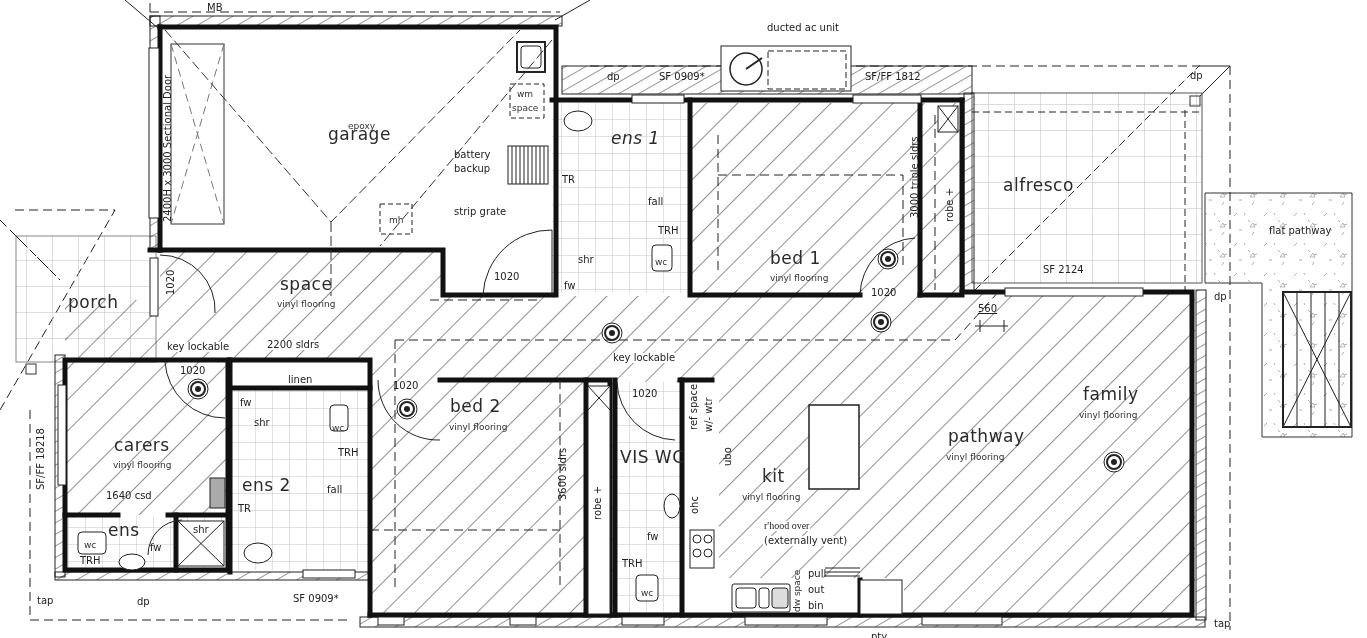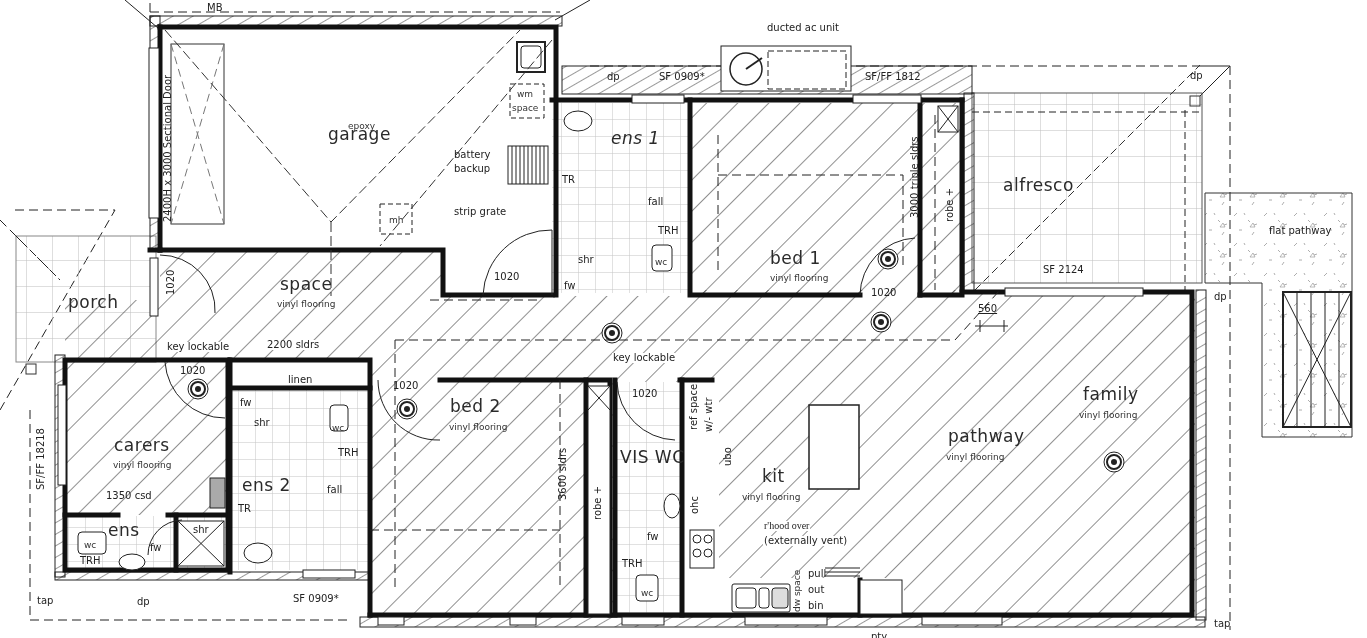--- a/index.html
+++ b/index.html
@@ -302,7 +302,7 @@
 <div class="lbl room" style="left:114px;top:437px;">carers</div>
 <div class="lbl sub" style="left:113px;top:461px;">vinyl flooring</div>
 <div class="lbl small vert" style="left:36px;top:490px;">SF/FF 18218</div>
-<div class="lbl small" style="left:106px;top:491px;">1350 csd</div>
+<div class="lbl small" style="left:106px;top:491px;">1640 csd</div>
 <div class="lbl room" style="left:108px;top:522px;">ens</div>
 <div class="lbl sub" style="left:84px;top:541px;">wc</div>
 <div class="lbl small" style="left:80px;top:556px;">TRH</div>

